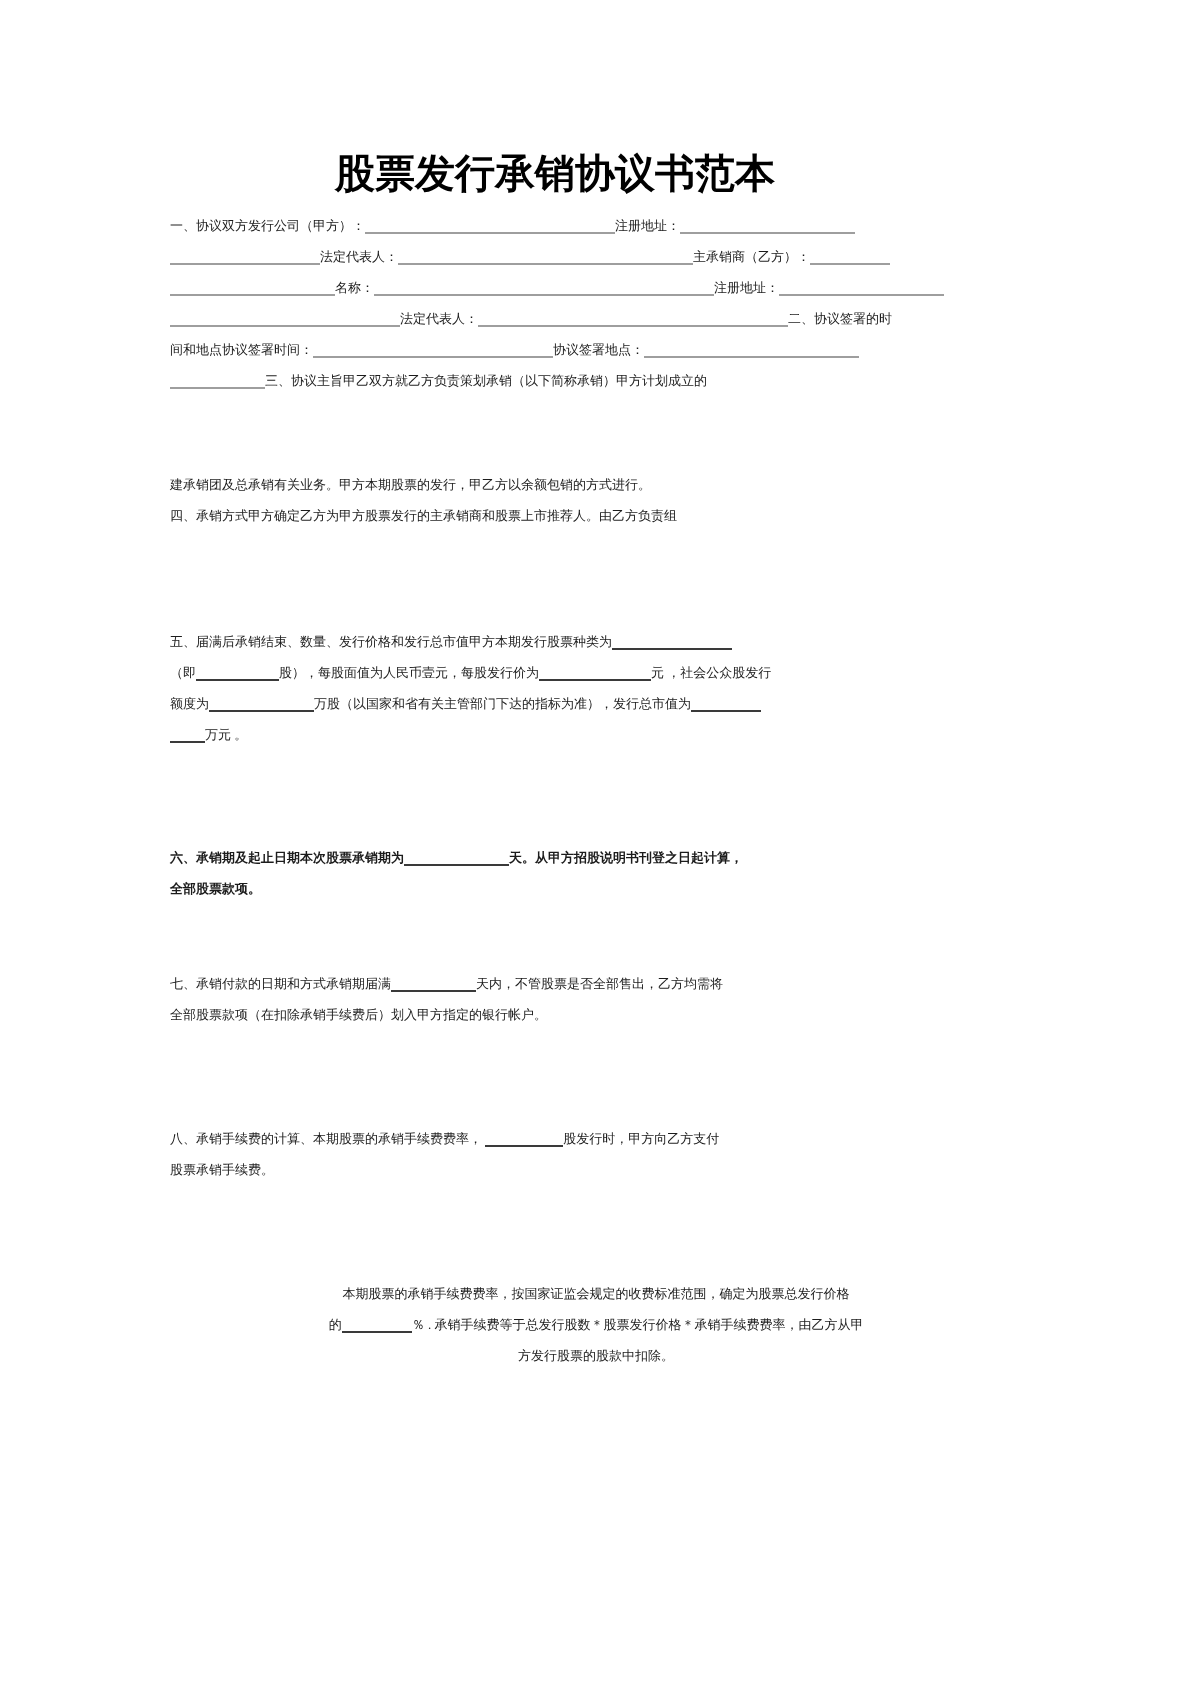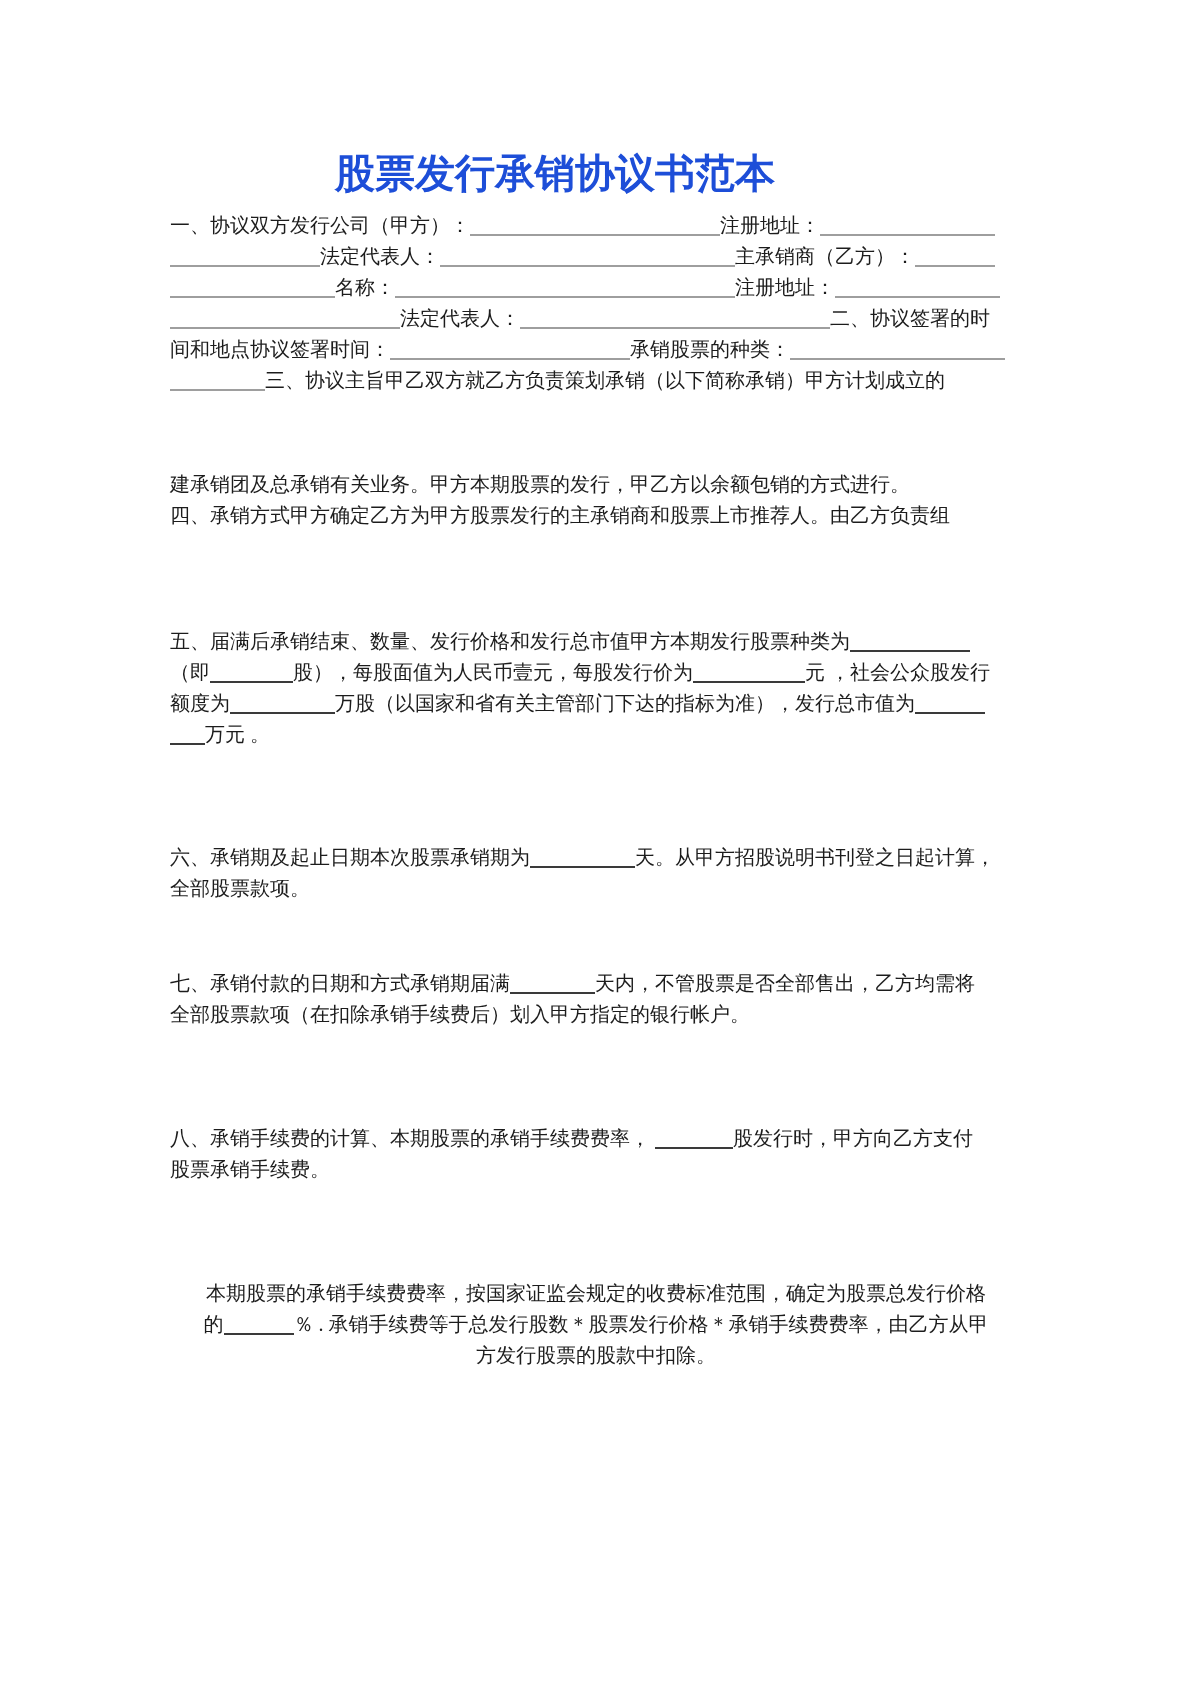--- a/index.html
+++ b/index.html
@@ -24,7 +24,7 @@
     font-weight:bold;
     text-align:center;
     letter-spacing:0px;
-    color:#1d4ed8;
+    color:#000000;
     width:770px; 
   }
   .para{font-size:20px;}

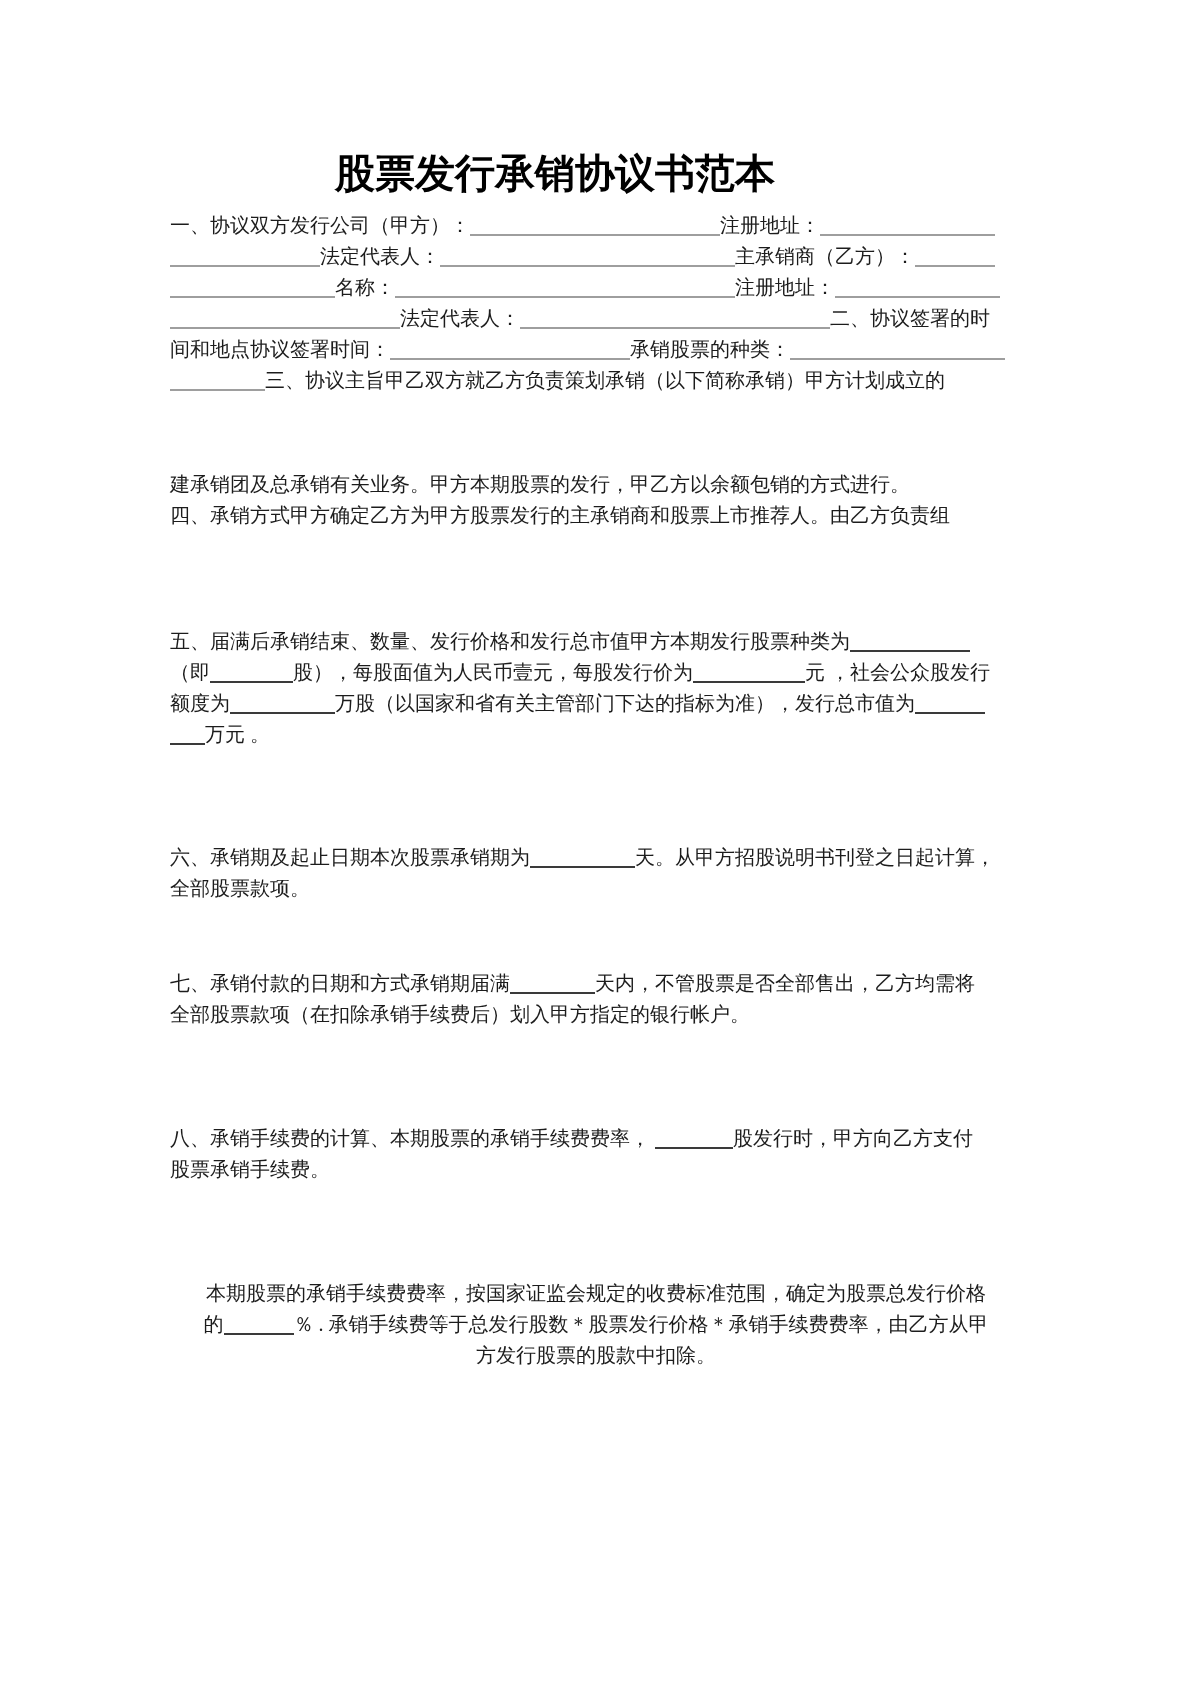--- a/index.html
+++ b/index.html
@@ -27,7 +27,7 @@
     color:#000000;
     width:770px; 
   }
-  .para{font-size:20px;}
+  .para{font-size:13px;}
   .line{
     height:31px;
     line-height:31px;

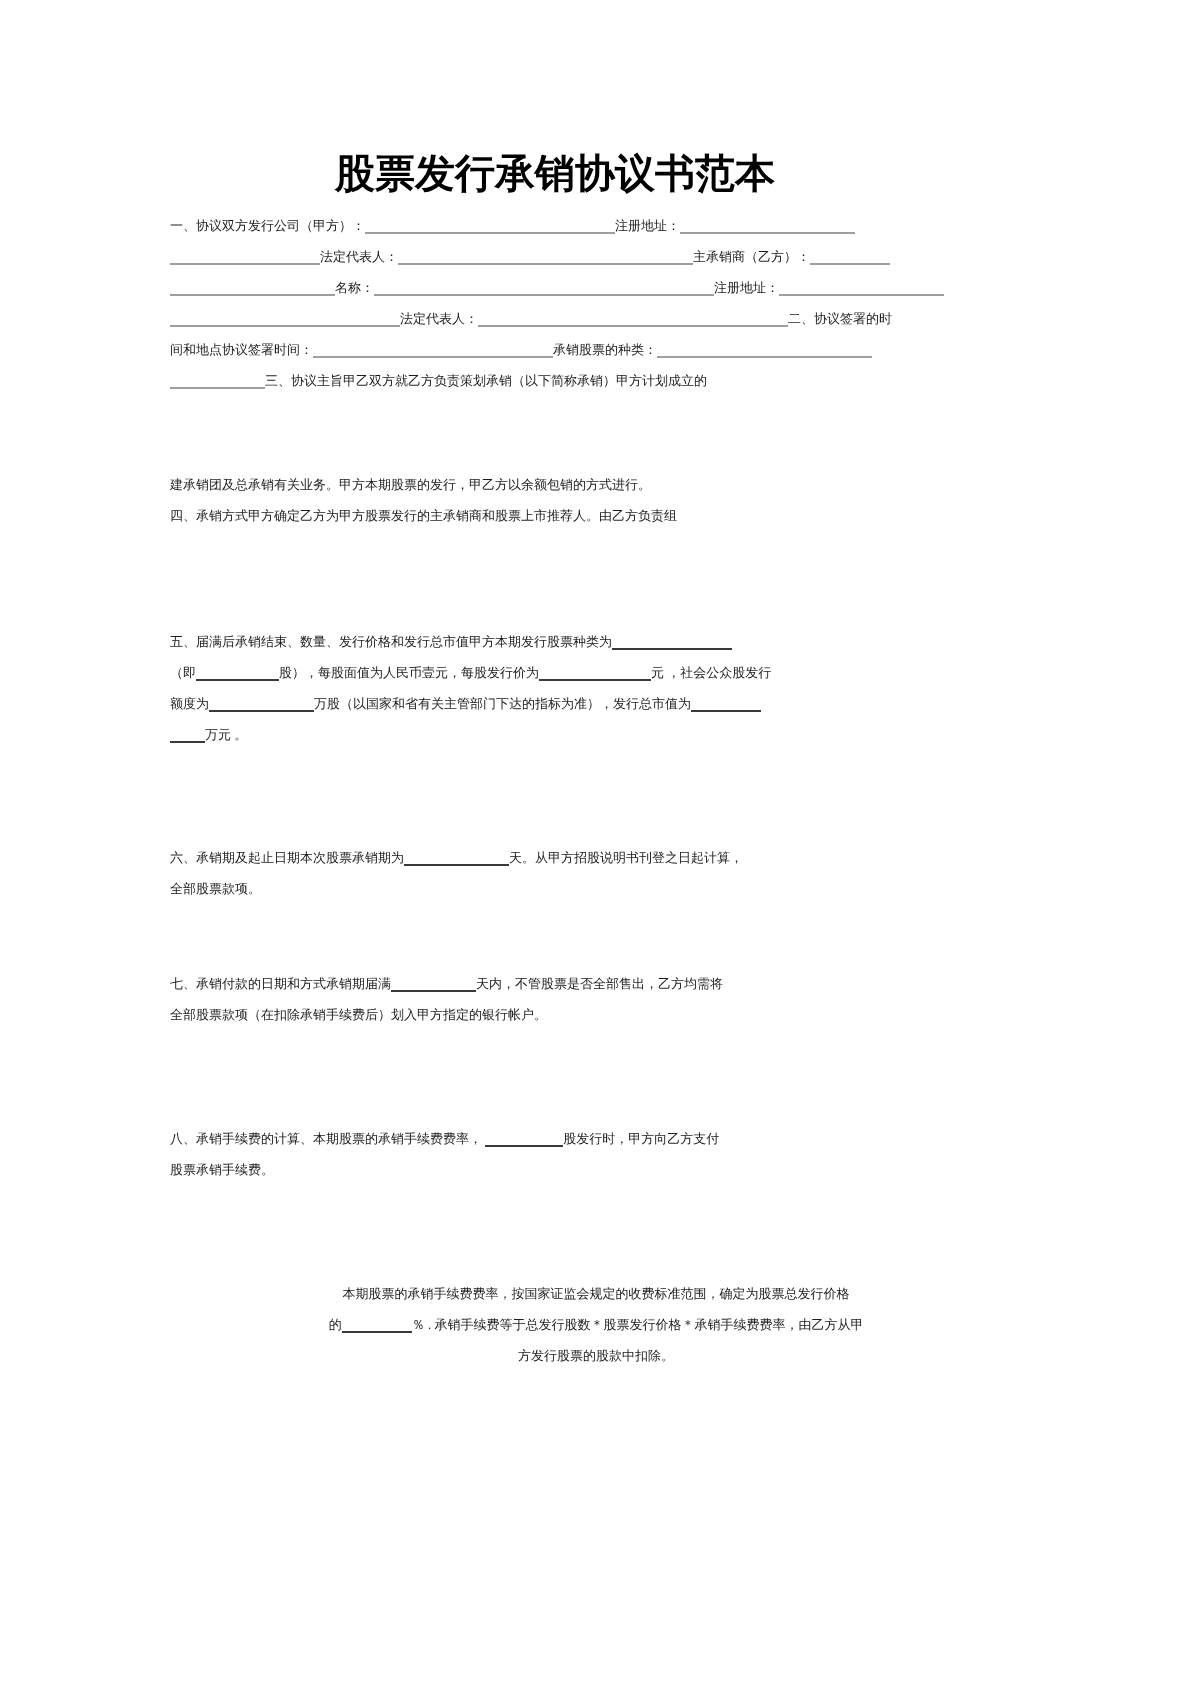--- a/index.html
+++ b/index.html
@@ -63,7 +63,7 @@
           <div class="line"><span class="blank light" style="width: 150px;"></span><span class="txt">法定代表人：</span><span class="blank light" style="width: 295px;"></span><span class="txt">主承销商（乙方）：</span><span class="blank light" style="width: 80px;"></span></div>
           <div class="line"><span class="blank light" style="width: 165px;"></span><span class="txt">名称：</span><span class="blank light" style="width: 340px;"></span><span class="txt">注册地址：</span><span class="blank light" style="width: 165px;"></span></div>
           <div class="line"><span class="blank light" style="width: 230px;"></span><span class="txt">法定代表人：</span><span class="blank light" style="width: 310px;"></span><span class="txt">二、协议签署的时</span></div>
-          <div class="line"><span class="txt">间和地点协议签署时间：</span><span class="blank light" style="width: 240px;"></span><span class="txt">承销股票的种类：</span><span class="blank light" style="width: 215px;"></span></div>
+          <div class="line"><span class="txt">间和地点协议签署时间：</span><span class="blank light" style="width: 240px;"></span><span class="txt">协议签署地点：</span><span class="blank light" style="width: 215px;"></span></div>
           <div class="line"><span class="blank light" style="width: 95px;"></span><span class="txt">三、协议主旨甲乙双方就乙方负责策划承销（以下简称承销）甲方计划成立的</span></div>
         </div>
         <div class="para p-method">

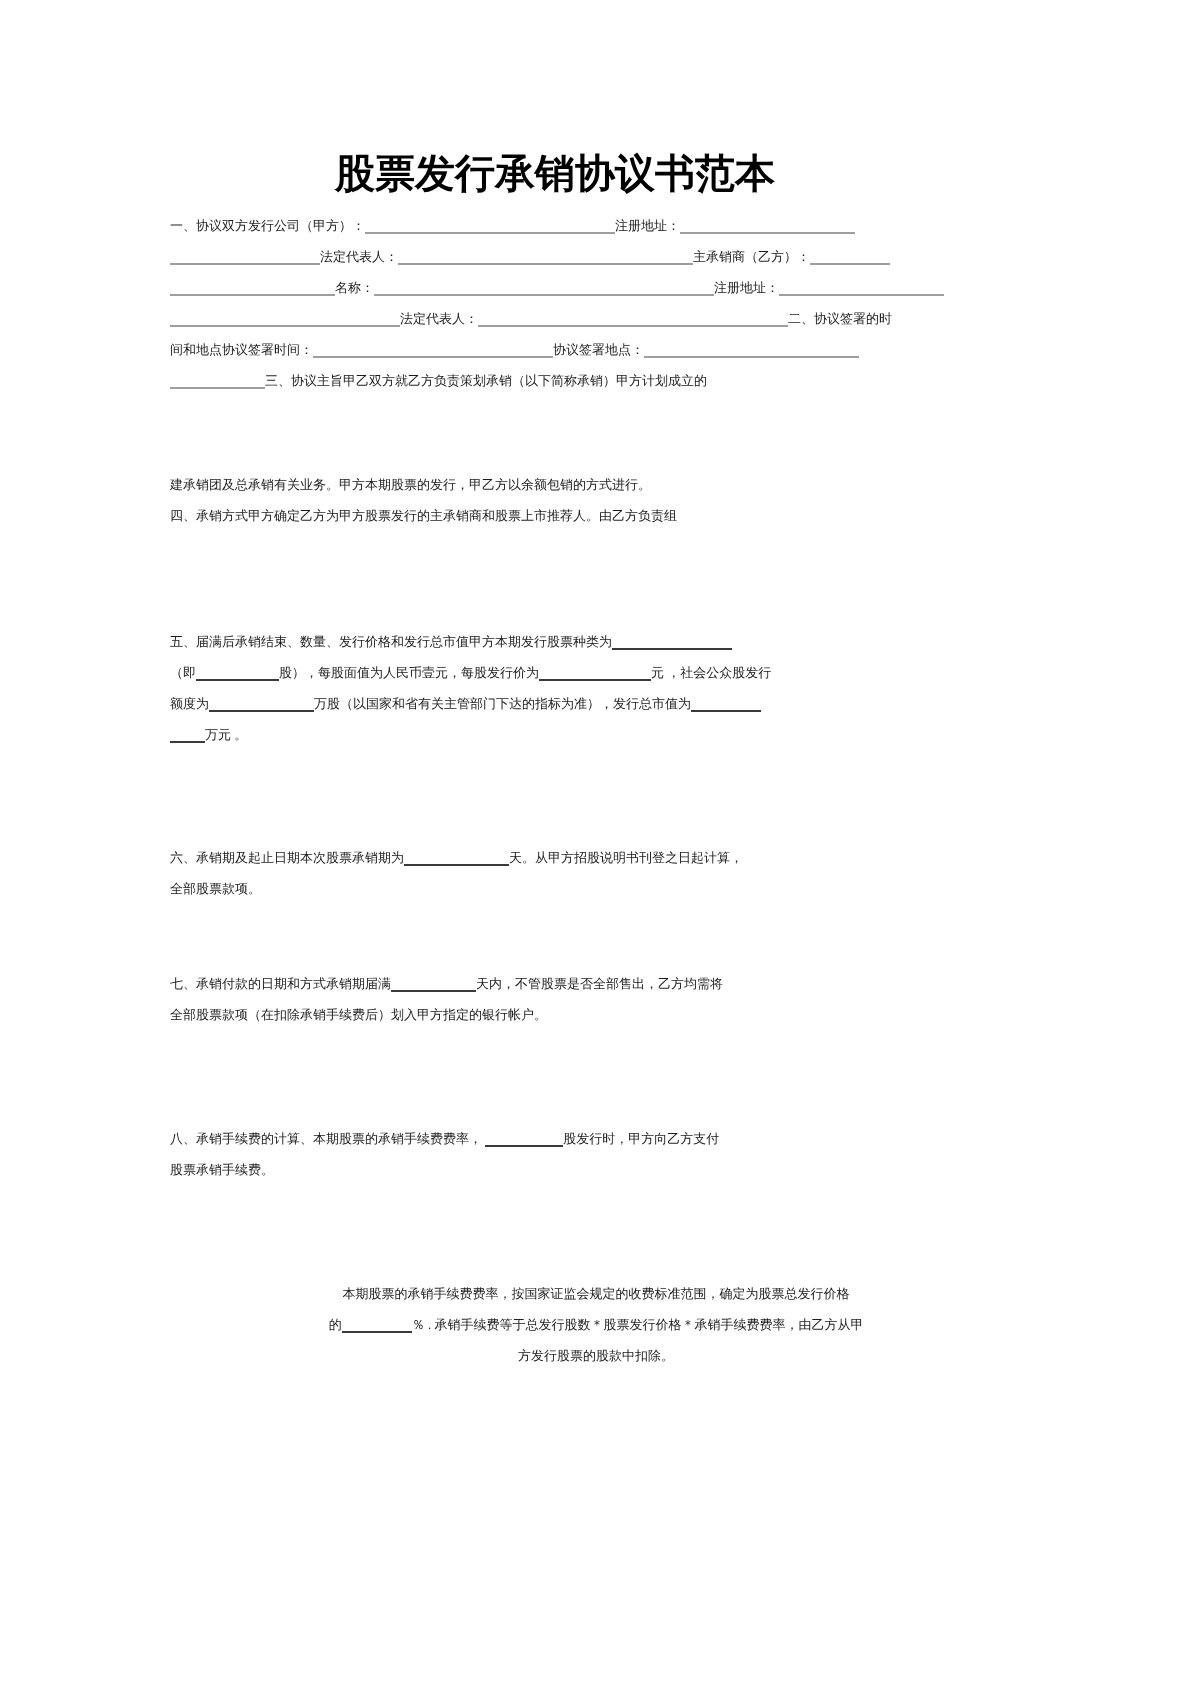--- a/index.html
+++ b/index.html
@@ -46,7 +46,7 @@
   .p-parties{margin-top:10px;}
   .p-method{margin-top:73px;}
   .p-stock{margin-top:95px;}
-  .p-period{margin-top:92px;}
+  .p-period{margin-top:92px;font-weight:bold;}
   .p-payment{margin-top:64px;}
   .p-commission{margin-top:93px;}
   .p-rate{margin-top:93px;text-align:center;}

